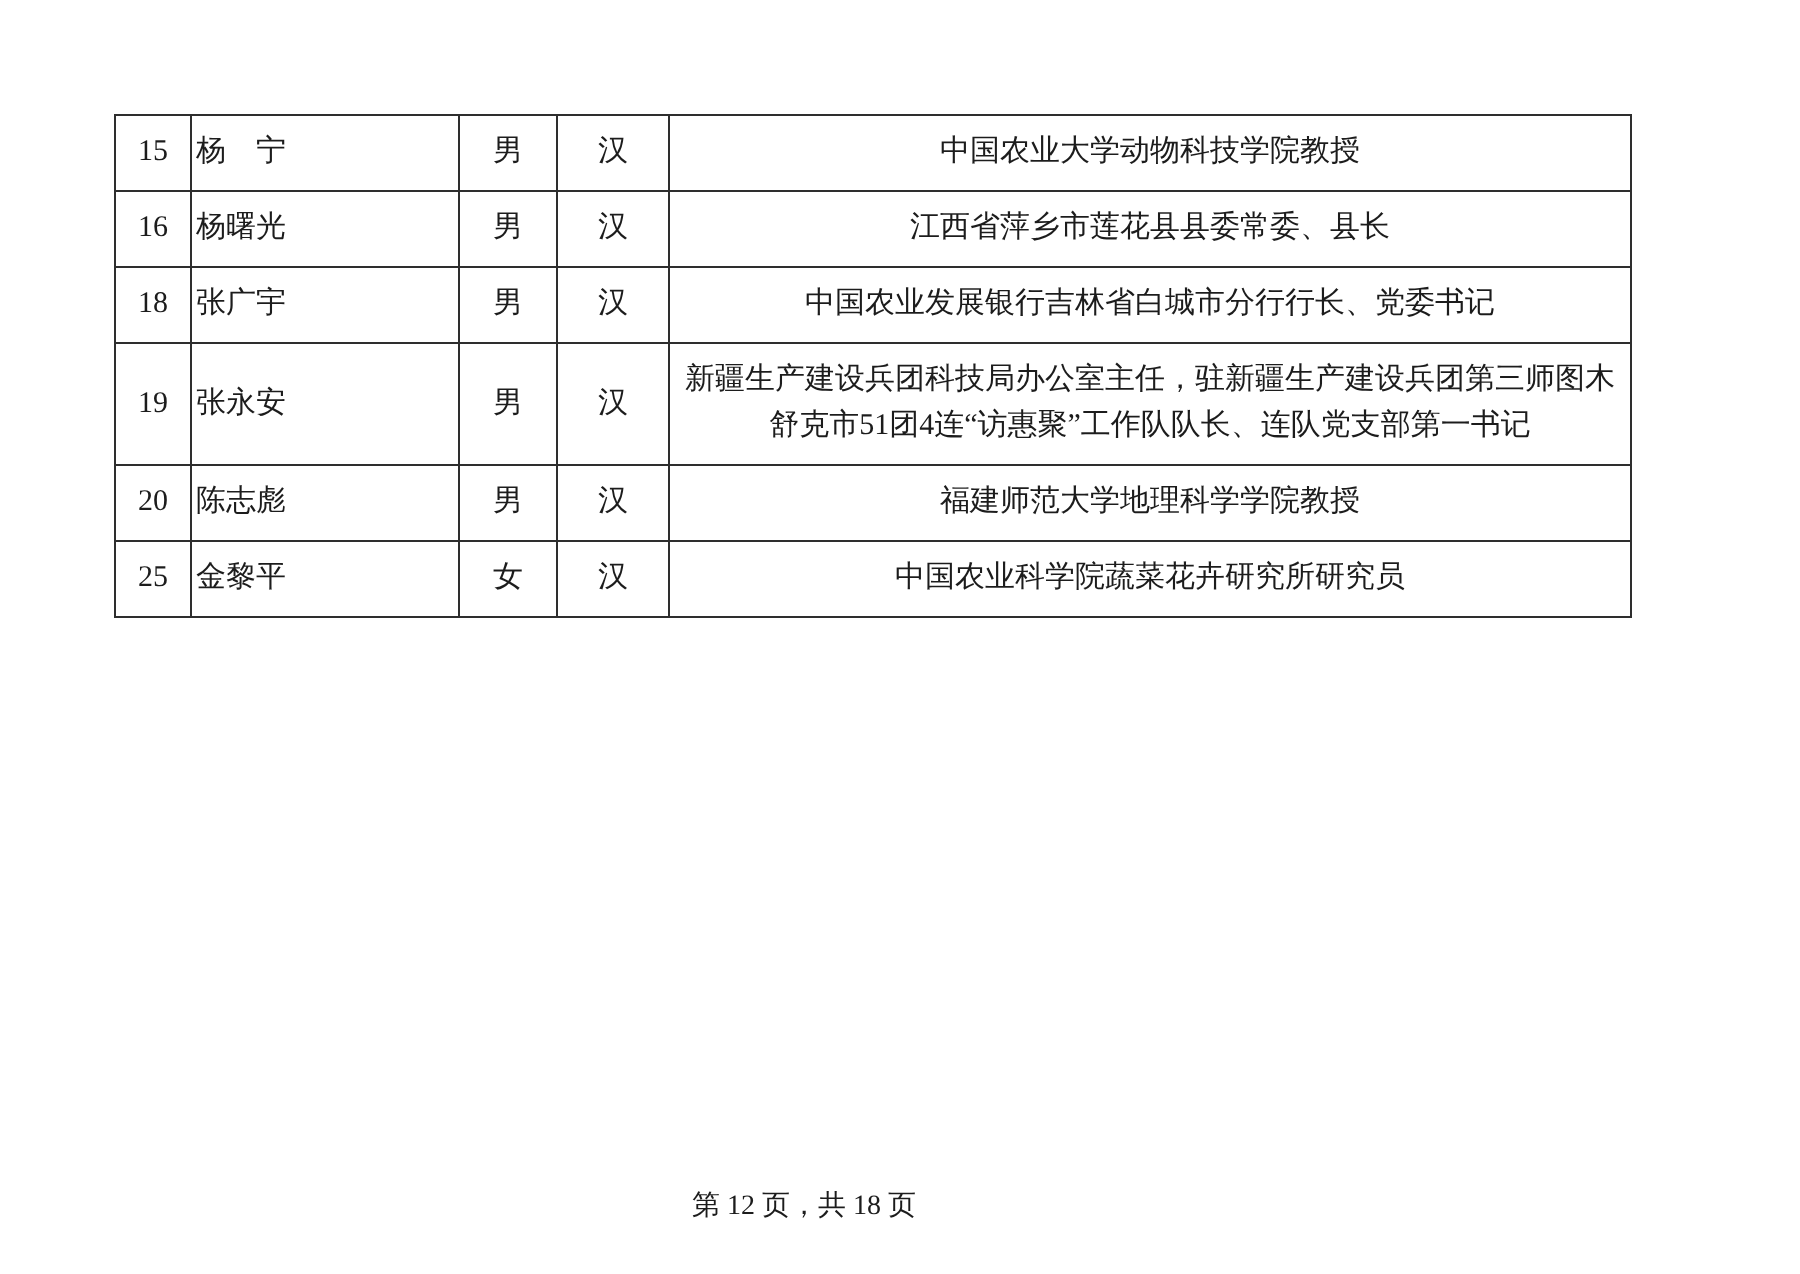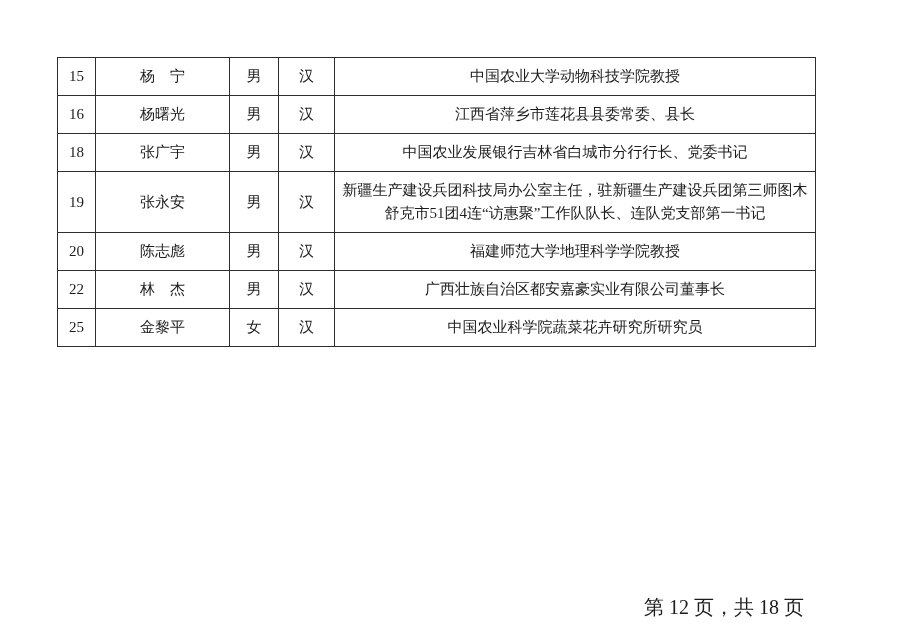--- a/index.html
+++ b/index.html
@@ -42,7 +42,6 @@
     font-size: 14px;
   }
   td.col-name {
-    text-align: center;
   }
   td.col-gender, td.col-eth {
     text-align: center;

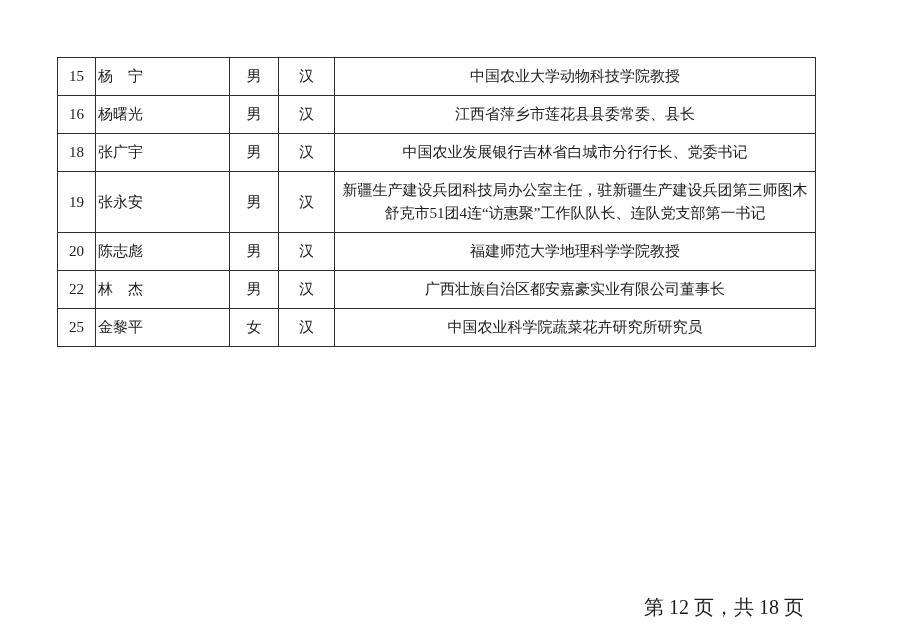--- a/index.html
+++ b/index.html
@@ -116,13 +116,6 @@
   </tr>
 
 
-  <tr>
-    <td class="col-num">22</td>
-    <td class="col-name">林　杰</td>
-    <td class="col-gender">男</td>
-    <td class="col-eth">汉</td>
-    <td class="col-desc">广西壮族自治区都安嘉豪实业有限公司董事长</td>
-  </tr>
 
 
 

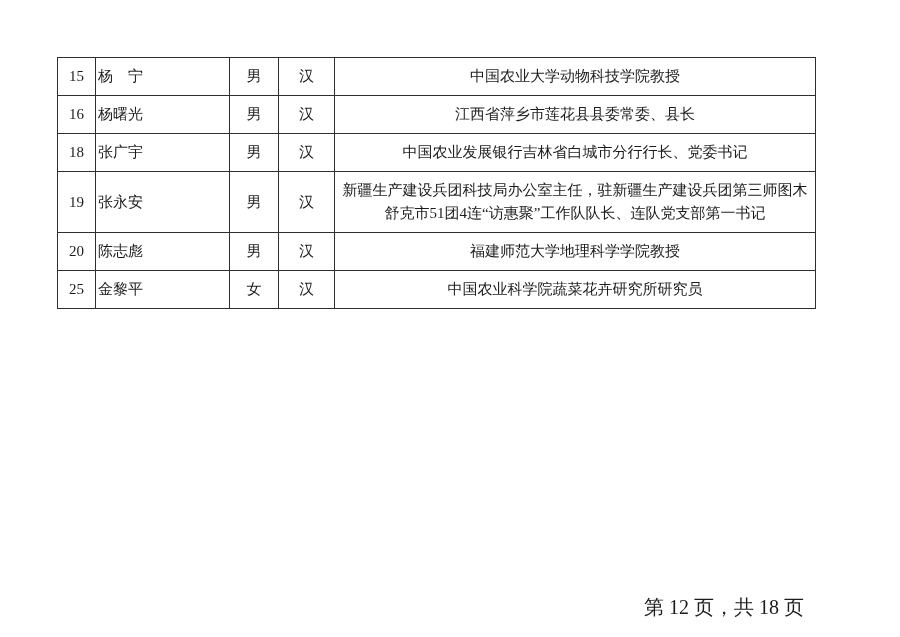--- a/index.html
+++ b/index.html
@@ -55,8 +55,8 @@
     left: 0;
     top: 594px;
     width: 804px;
-    text-align: right;
-    font-size: 20px;
+    text-align: center;
+    font-size: 14px;
     color: #1c1c1c;
   }
 </style>

